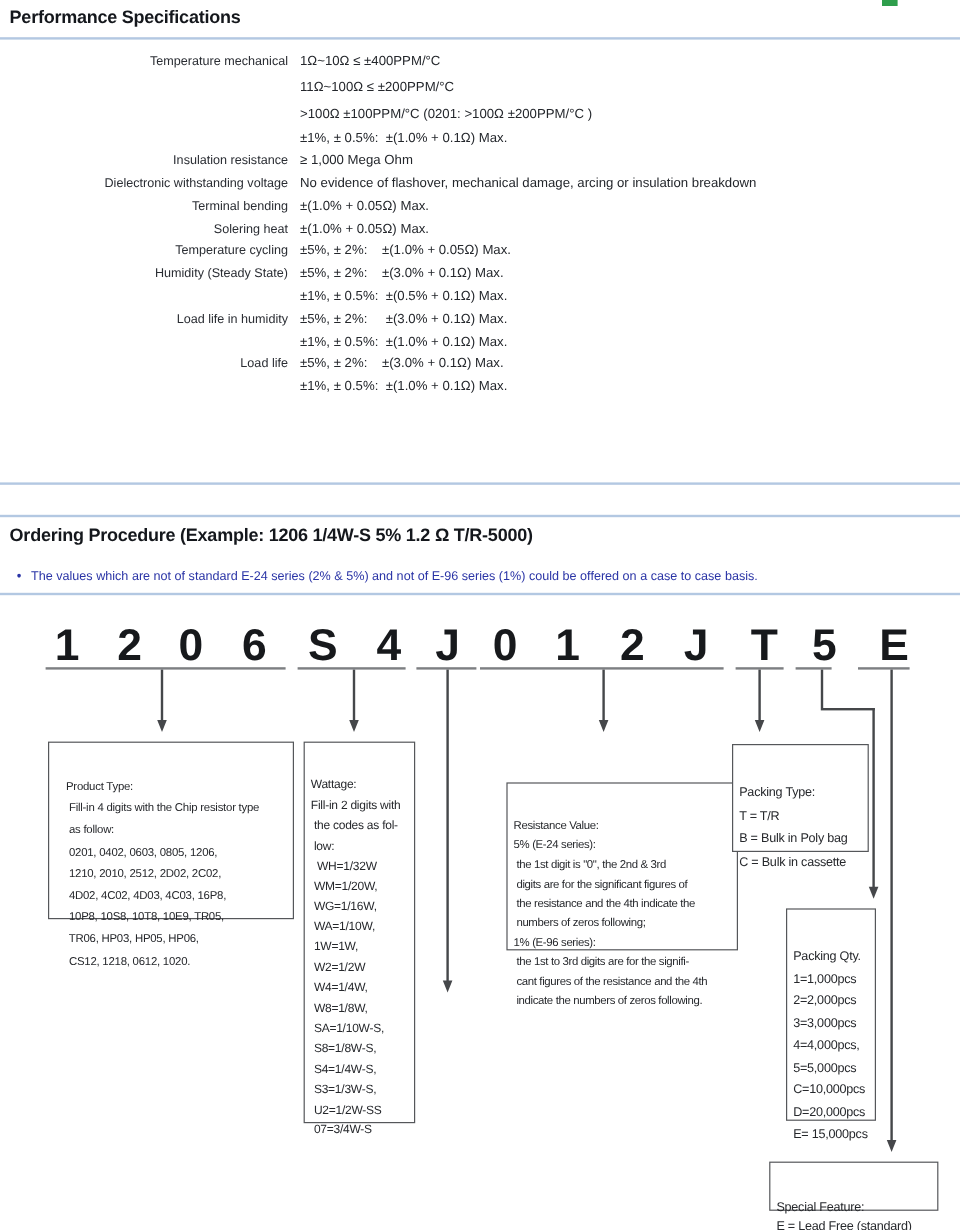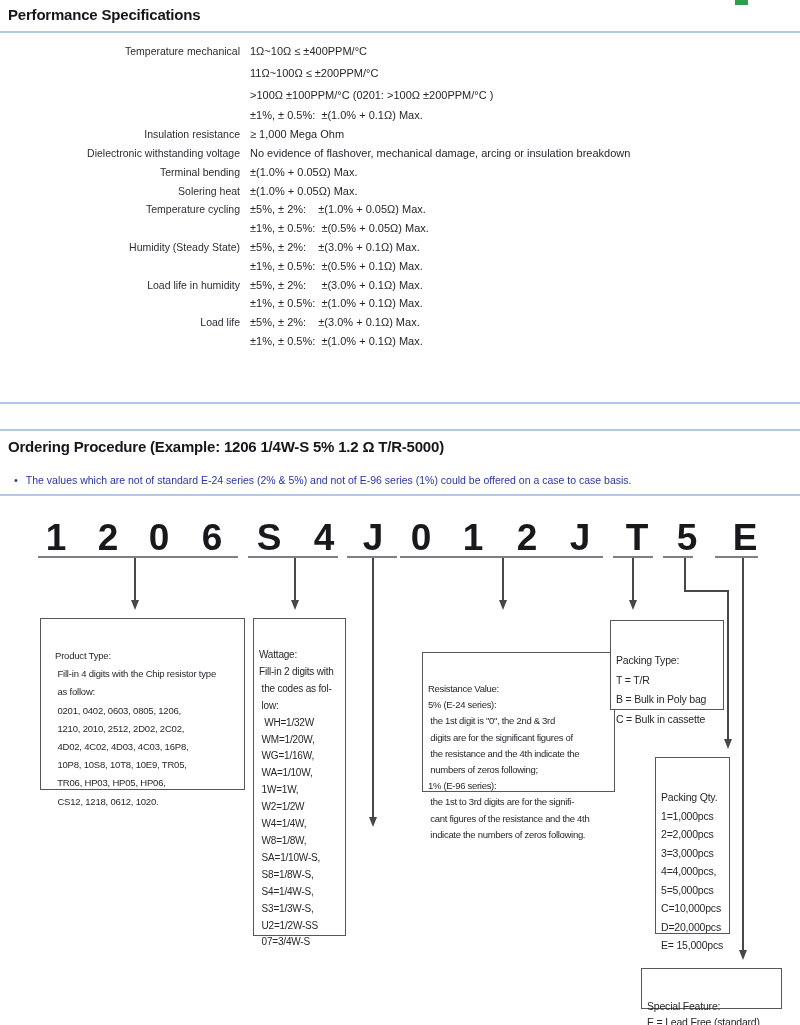--- a/index.html
+++ b/index.html
@@ -91,10 +91,6 @@
         <span class="spec-value">±5%, ± 2%:    ±(1.0% + 0.05Ω) Max.</span>
       </div>
     <div class="spec-row">
-        <span class="spec-label"></span>
-        <span class="spec-value">±1%, ± 0.5%:  ±(0.5% + 0.05Ω) Max.</span>
-      </div>
-    <div class="spec-row">
         <span class="spec-label">Humidity (Steady State)</span>
         <span class="spec-value">±5%, ± 2%:    ±(3.0% + 0.1Ω) Max.</span>
       </div>

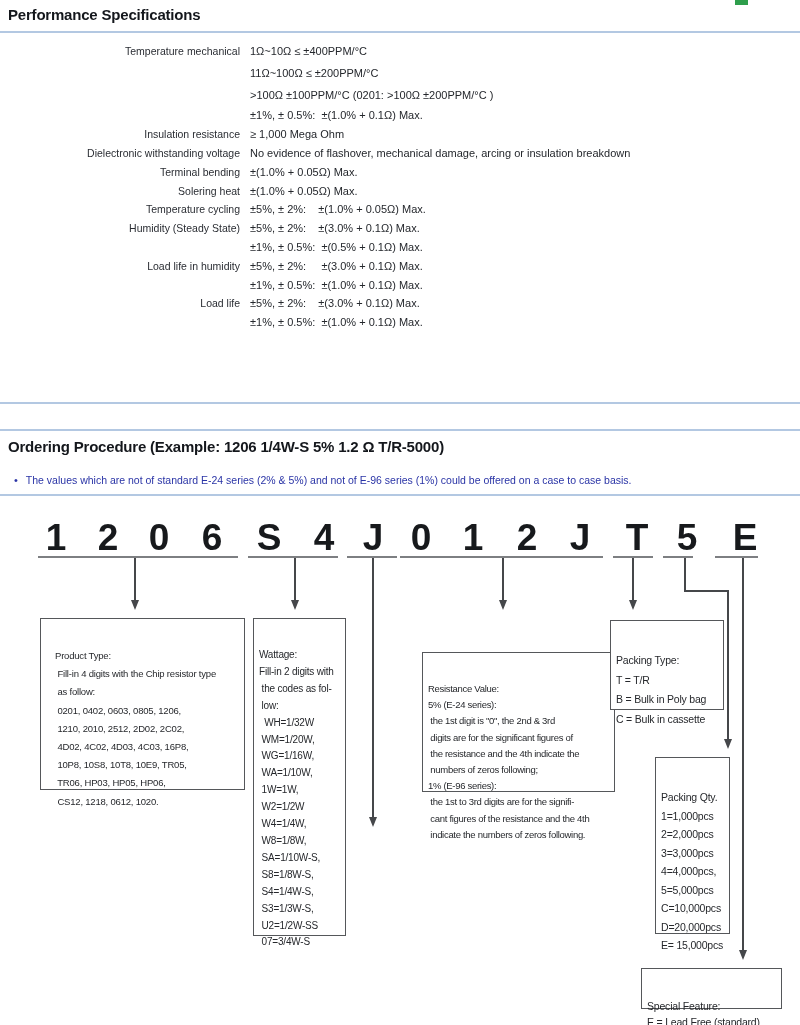--- a/index.html
+++ b/index.html
@@ -27,7 +27,7 @@
   
   .obox{position:absolute; box-sizing:border-box; border:1.5px solid #55575a; background:#fff; padding:6px 5px; white-space:pre; color:#26282c;}
   .obox .lines{white-space:pre;}
-  #box-product{left:40px; top:618px; width:205px; height:172px; font-size:9.5px; letter-spacing:-0.2px;padding-left:14px;}
+  #box-product{left:40px; top:618px; width:205px; height:148px; font-size:9.5px; letter-spacing:-0.2px;padding-left:14px;}
   #box-product .lines{line-height:18.2px;}
   #box-wattage{left:253px; top:618px; width:93px; height:318px; font-size:10px; letter-spacing:-0.2px;}
   #box-wattage .lines{line-height:16.9px;}

